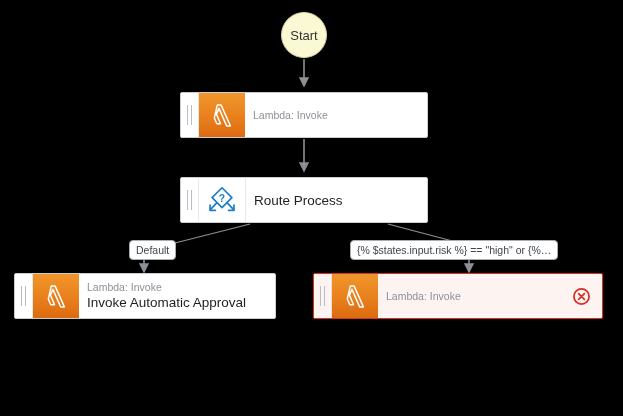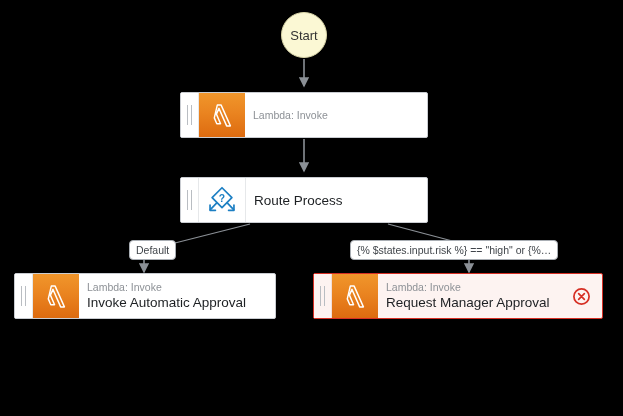--- a/index.html
+++ b/index.html
@@ -248,7 +248,6 @@
     </div>
     <div class="labels">
       <div class="sub">Lambda: Invoke</div>
-      <div class="title">Request Manager Approval</div>
     </div>
     <div class="err-icon">
       <svg width="19" height="19" viewBox="0 0 20 20" xmlns="http://www.w3.org/2000/svg">

